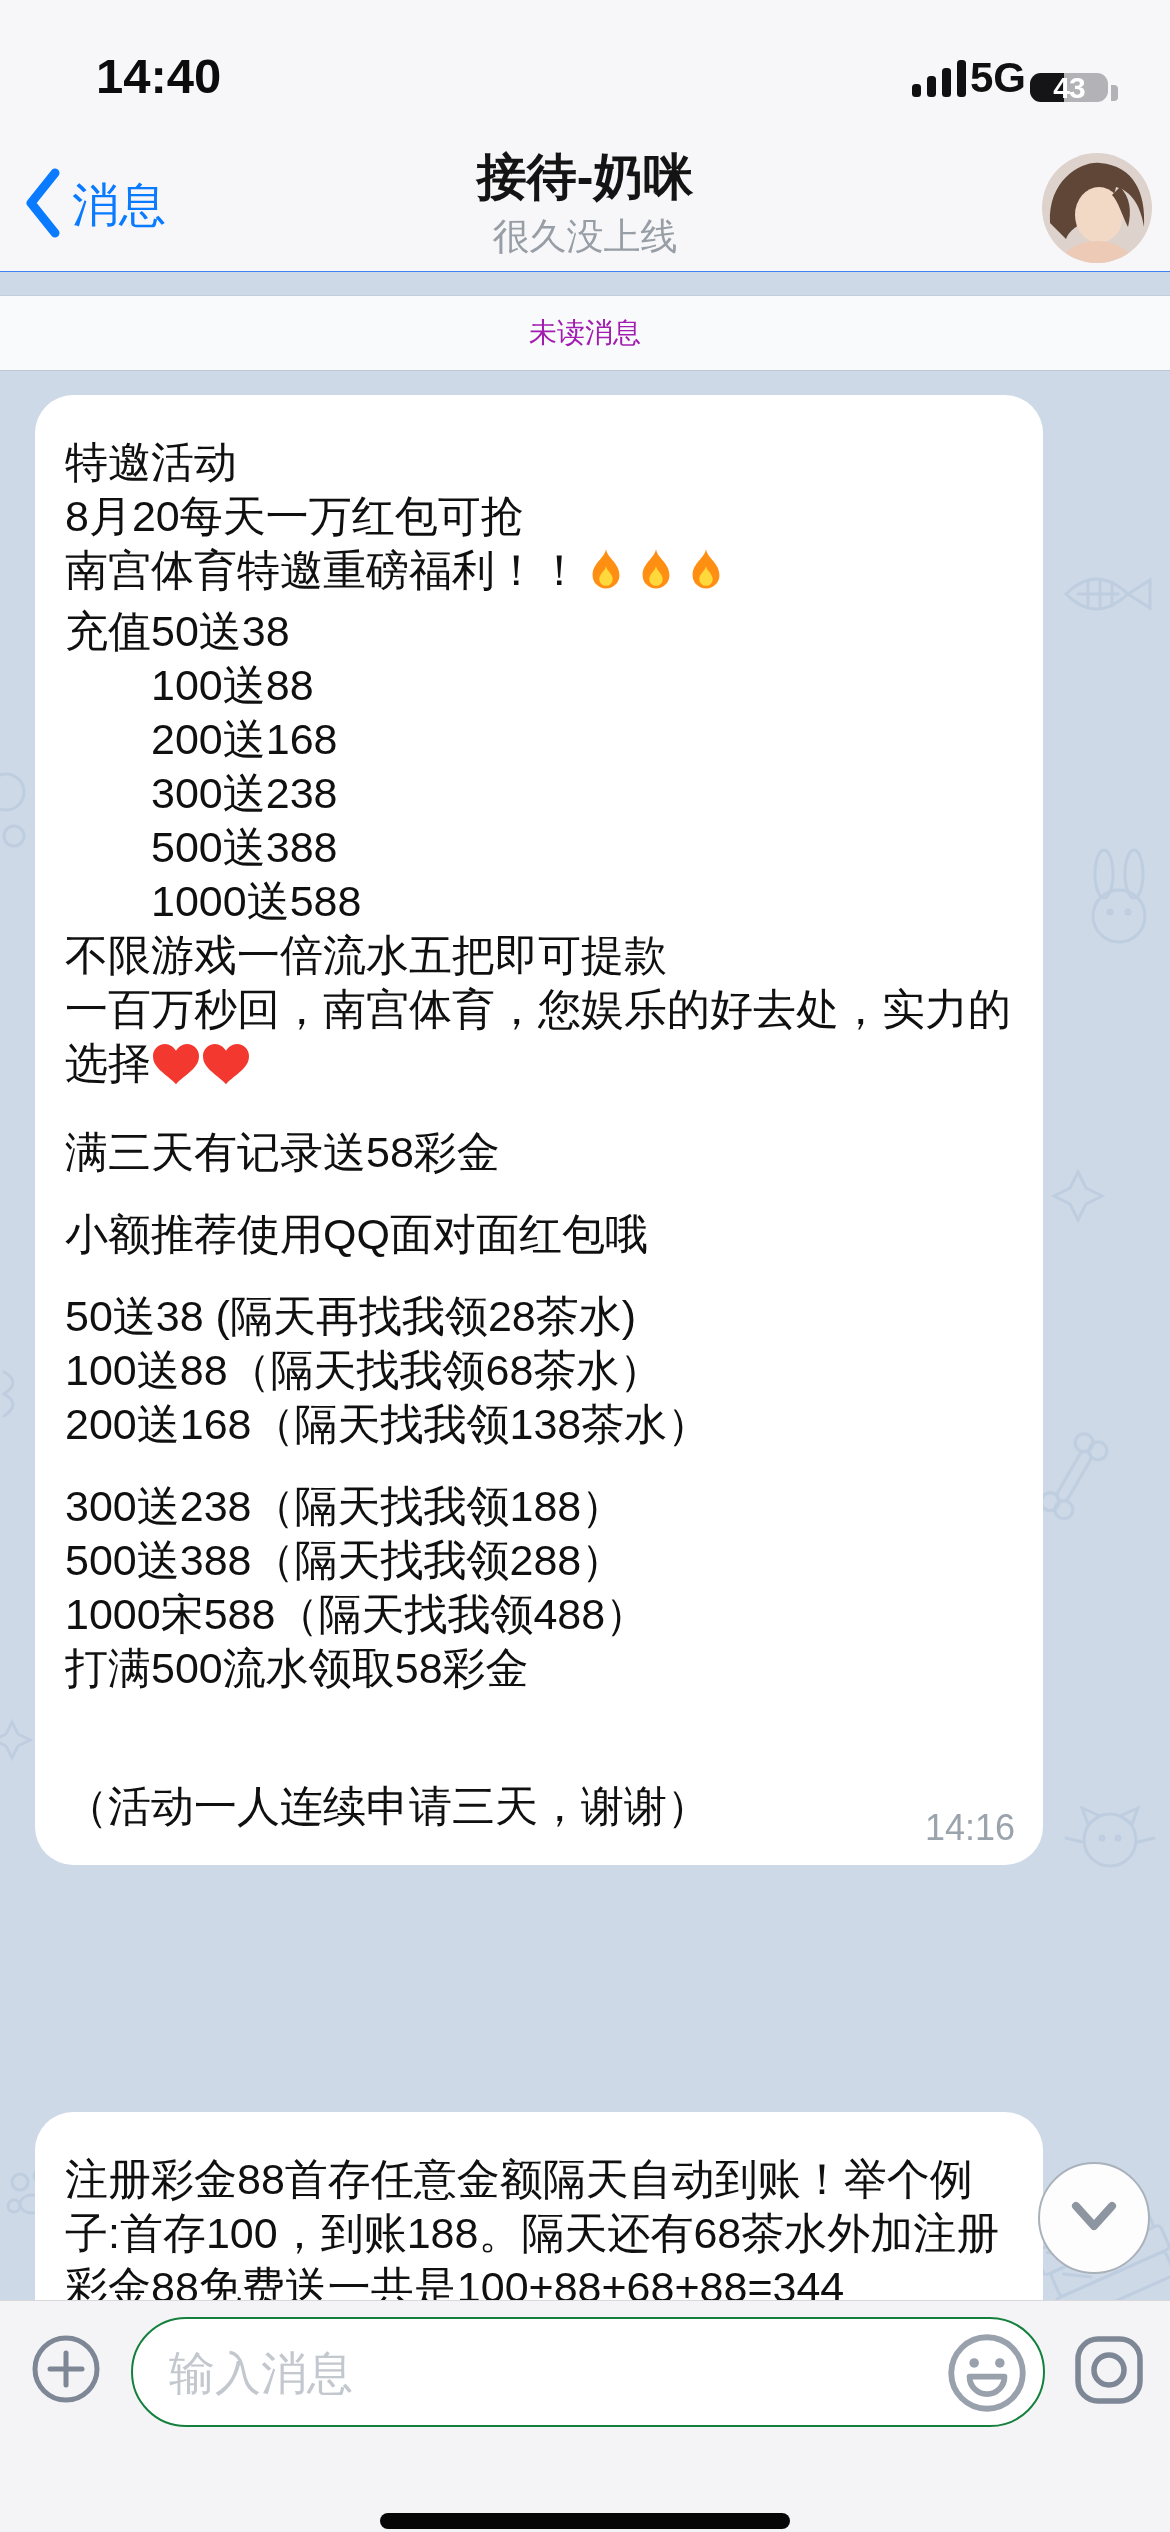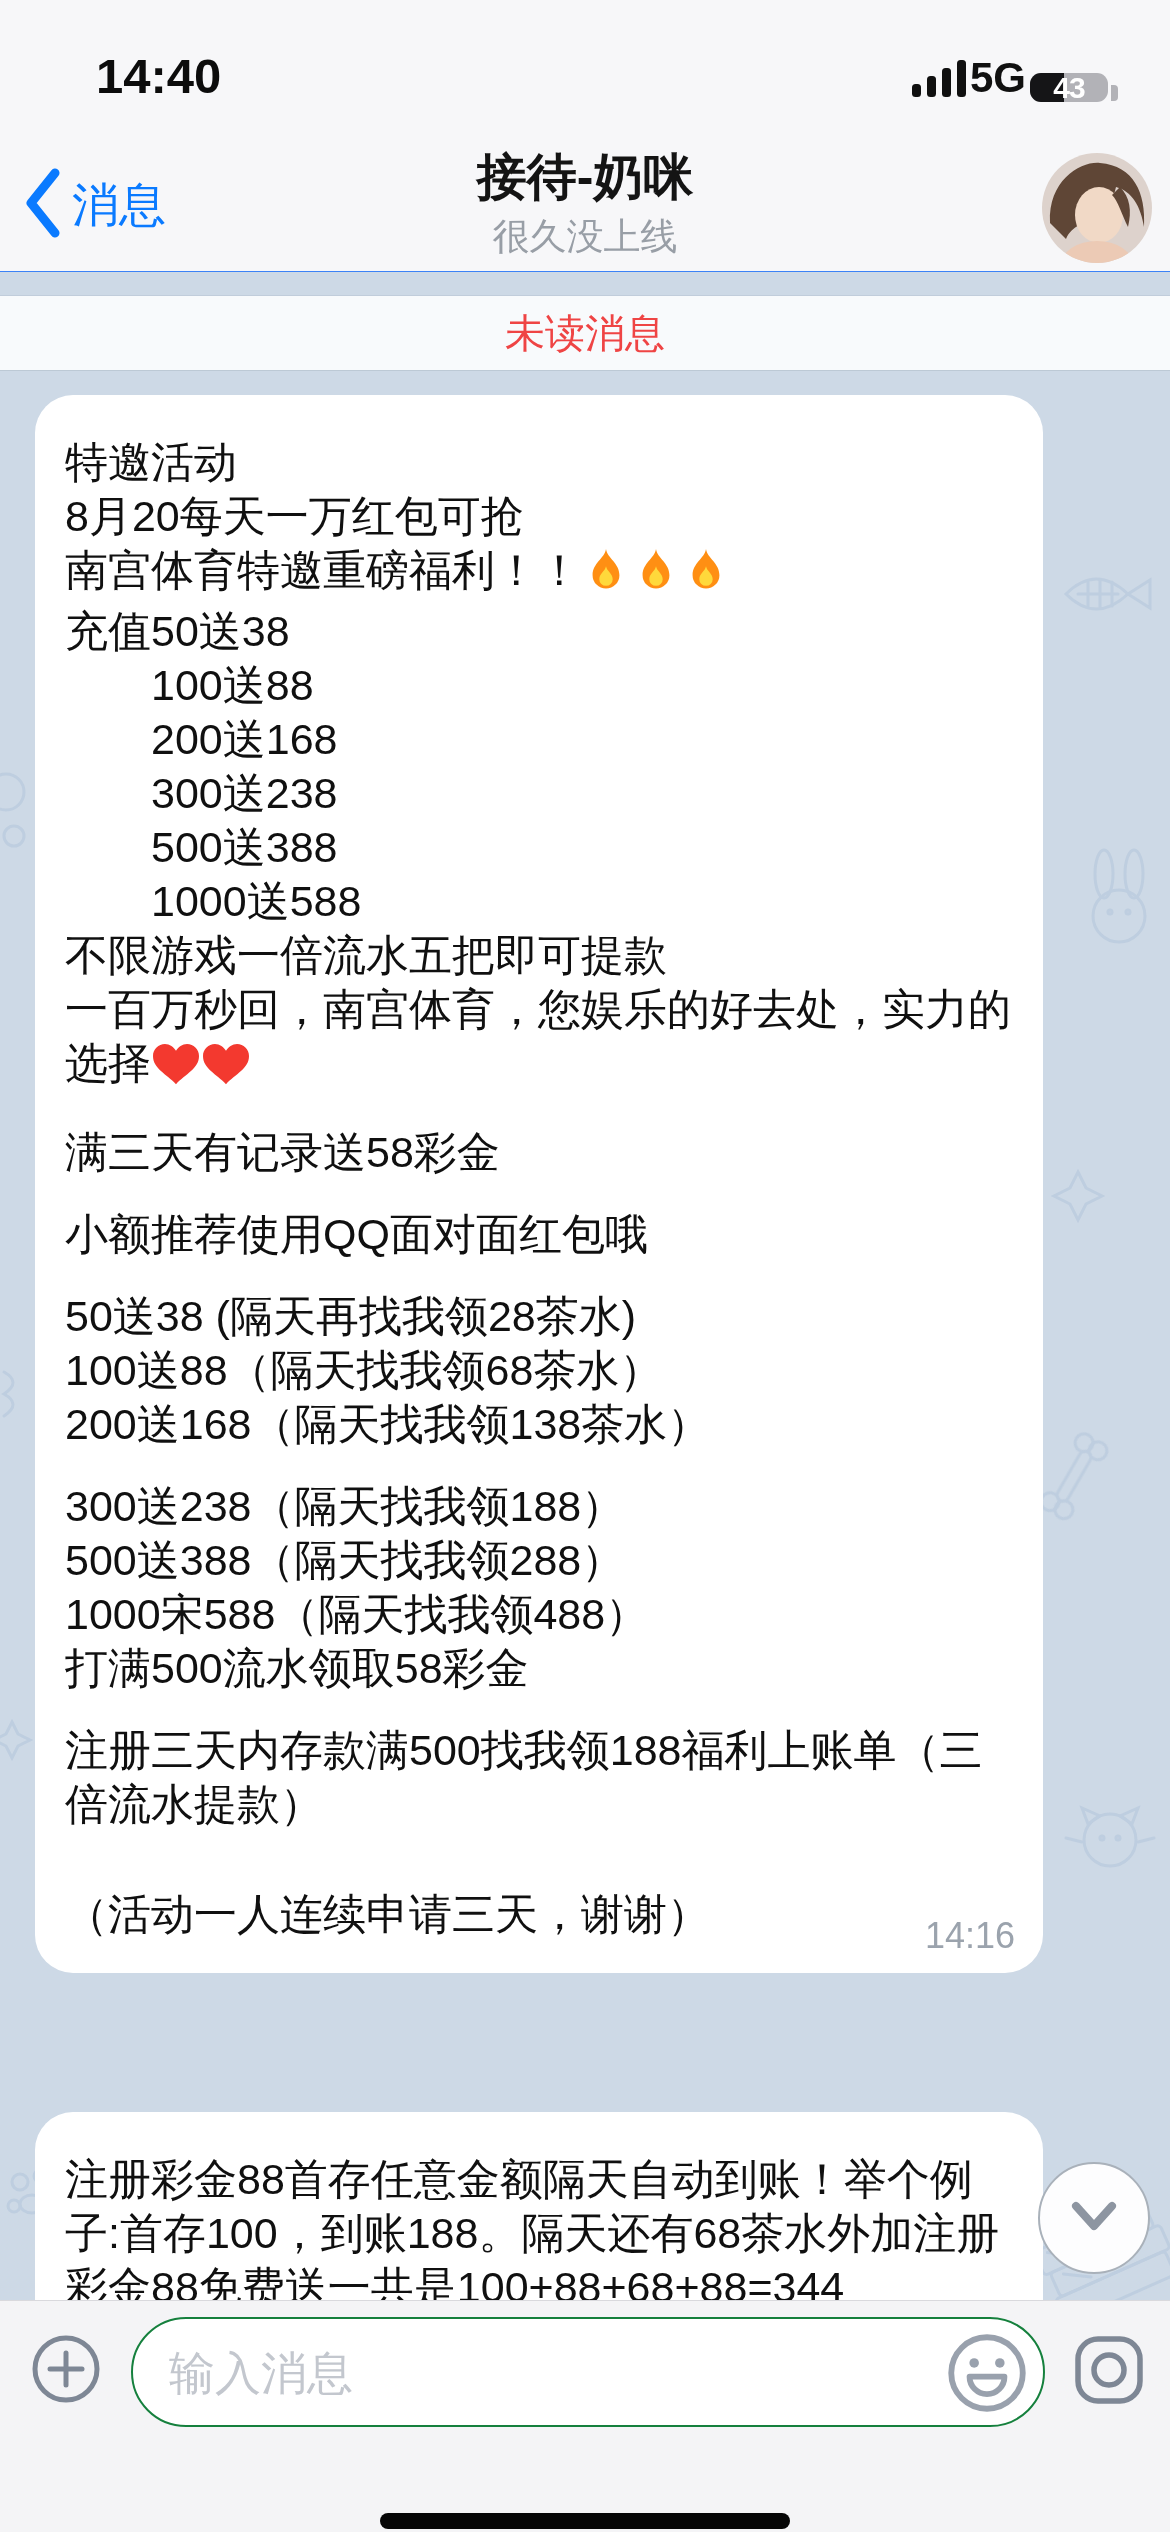--- a/index.html
+++ b/index.html
@@ -33,7 +33,7 @@
   .unread-bar{position:absolute;top:24px;left:0;width:1170px;height:74px;background:rgba(251,252,253,.94);
               z-index:3;display:flex;align-items:center;justify-content:center;
               box-shadow:0 1px 0 rgba(110,125,140,.18),0 -1px 0 rgba(110,125,140,.12);}
-  .unread-bar span{font-size:40px;color:#ef4444;}
+  .unread-bar span{font-size:28px;color:#a21caf;}
 
   .bubble{position:absolute;left:35px;width:1008px;background:#ffffff;border-radius:38px;z-index:2;
           padding:40px 30px 32px 30px;box-sizing:border-box;color:#101010;}

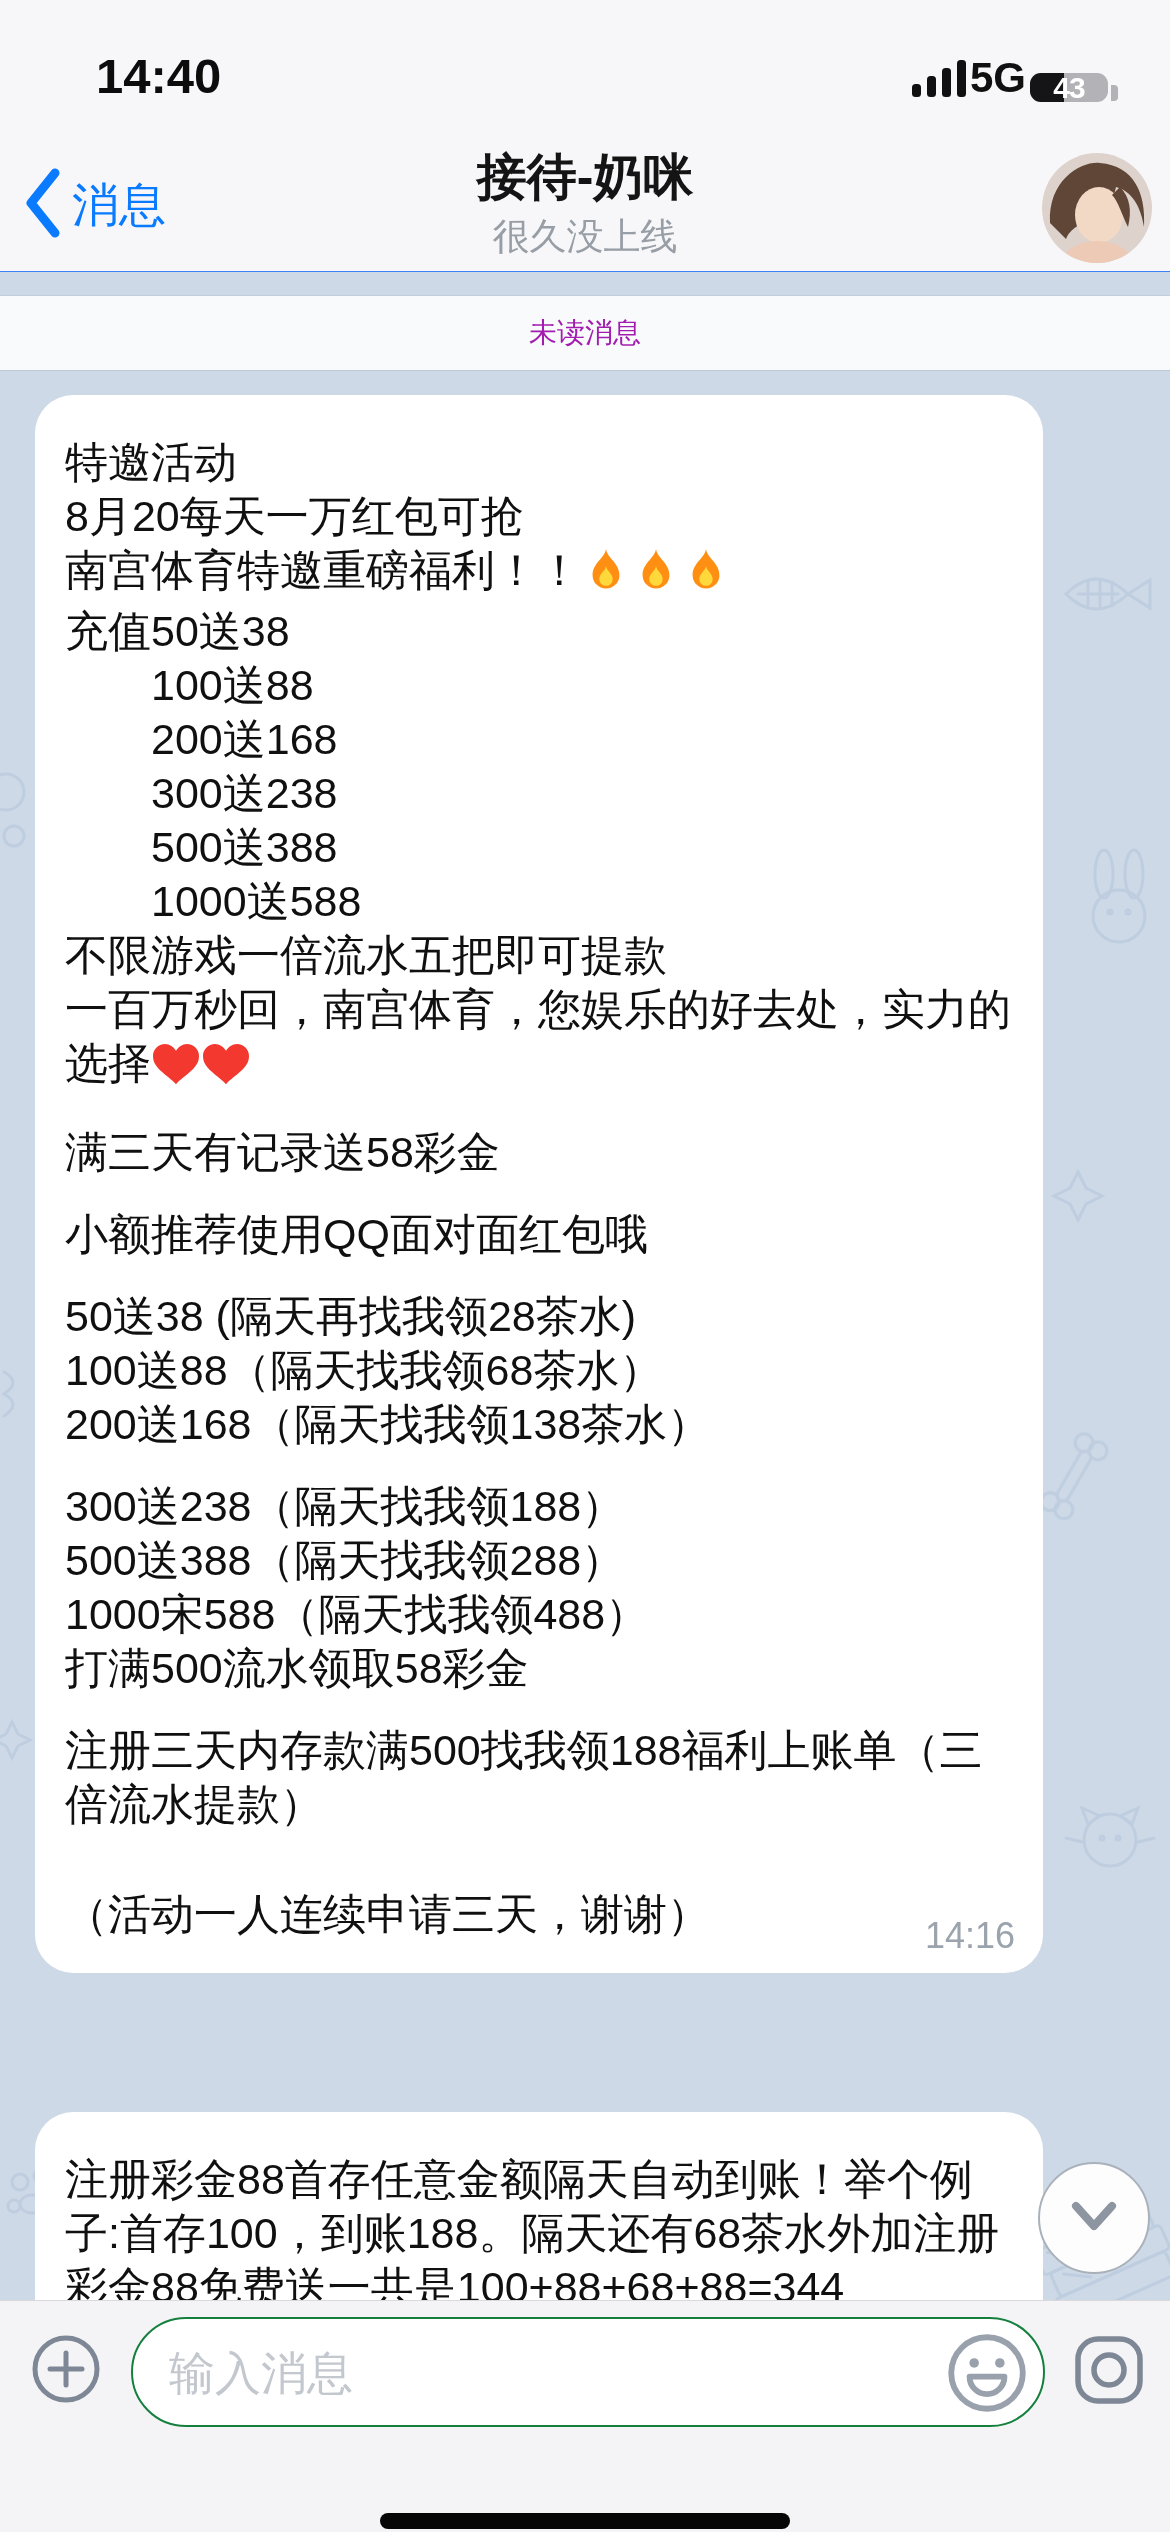--- a/index.html
+++ b/index.html
@@ -232,7 +232,6 @@
           <div class="msg-line">1000宋588（隔天找我领488）</div>
           <div class="msg-line">打满500流水领取58彩金</div>
           <div class="msg-line blank"></div>
-          <div class="msg-line">注册三天内存款满500找我领188福利上账单（三倍流水提款）</div>
           <div class="msg-line blank"></div>
           <div class="msg-line blank"></div>
           <div class="msg-line">（活动一人连续申请三天，谢谢）</div>

